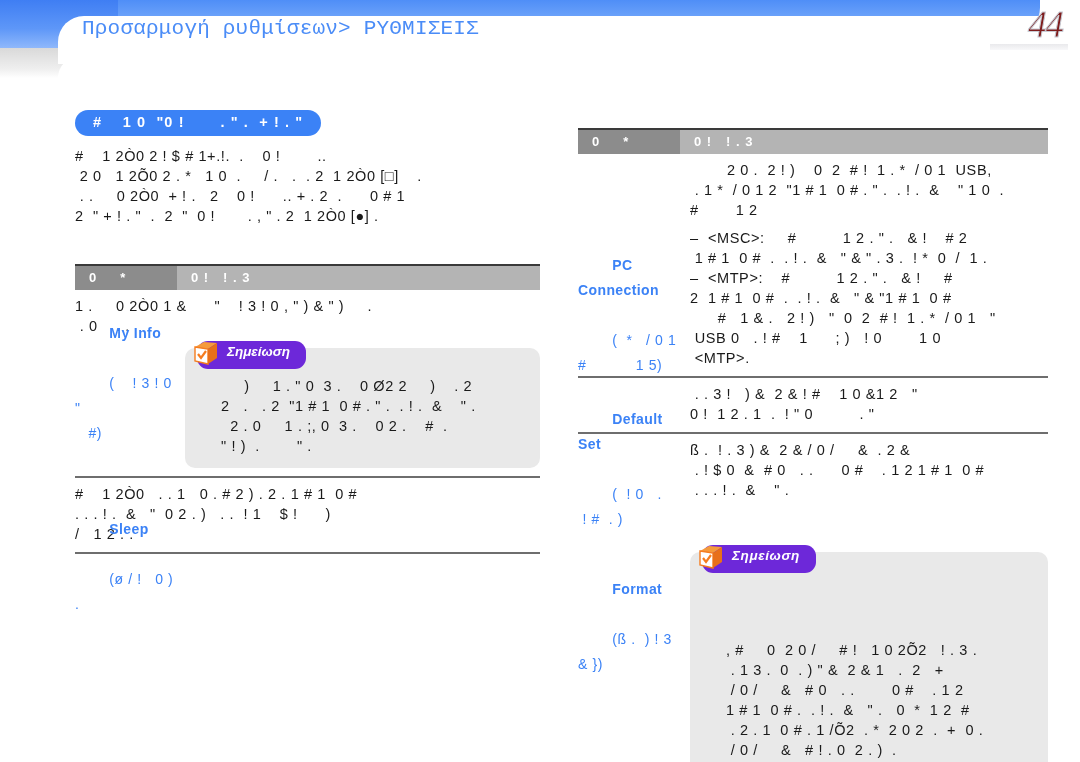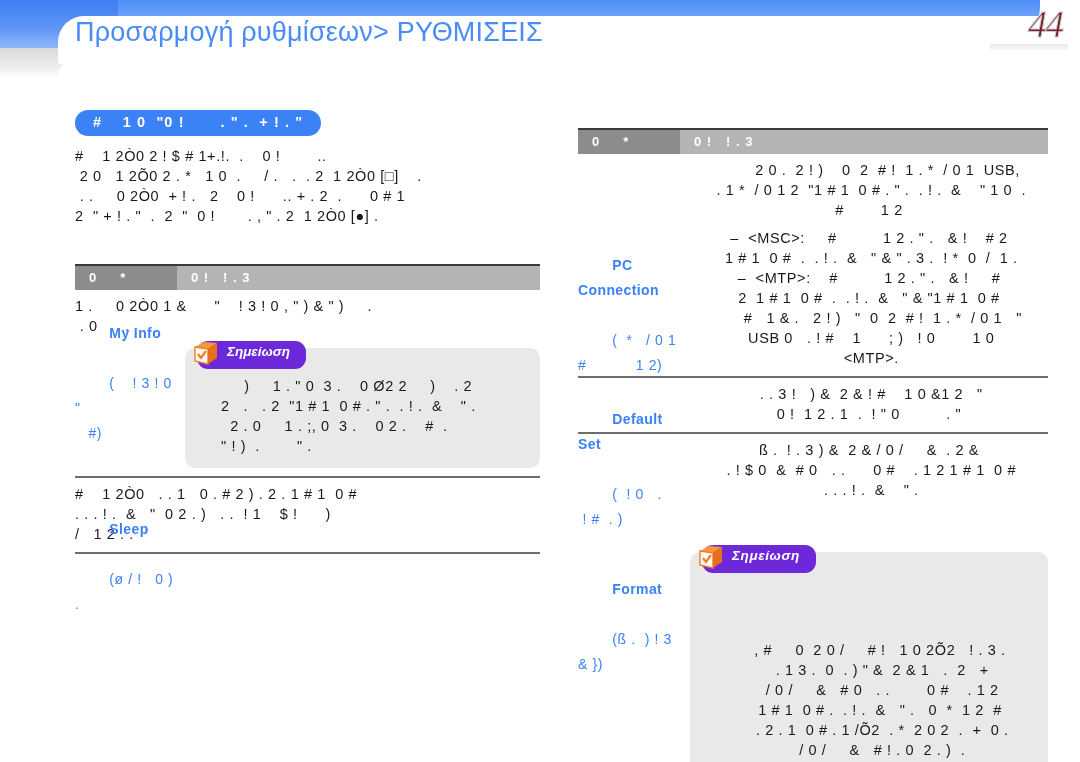--- a/index.html
+++ b/index.html
@@ -58,9 +58,9 @@
   }
   #breadcrumb {
     position: absolute;
-    left: 75px; top: 17px;
-    font-family: Liberation Sans, sans-serif;
-    font-size: 27px;
+    left: 82px; top: 17px;
+    font-family: Liberation Mono, monospace;
+    font-size: 21px;
     color: #4a8cf7;
     letter-spacing: 0.2px;
     white-space: nowrap;

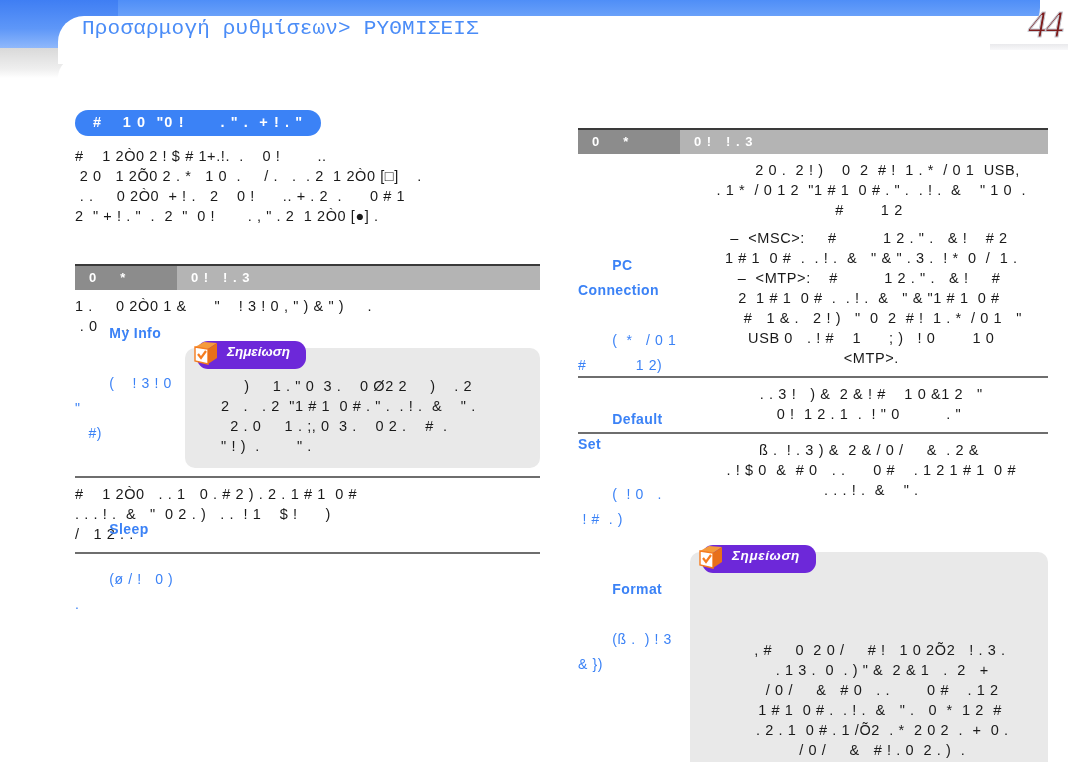--- a/index.html
+++ b/index.html
@@ -178,7 +178,7 @@
     white-space: pre-wrap;
     letter-spacing: 0.6px;
   }
-  #col-right .cell-body { margin-left: 112px; text-align: center; }
+  #col-right .cell-body { margin-left: 112px; }
 
   
   .note-box {

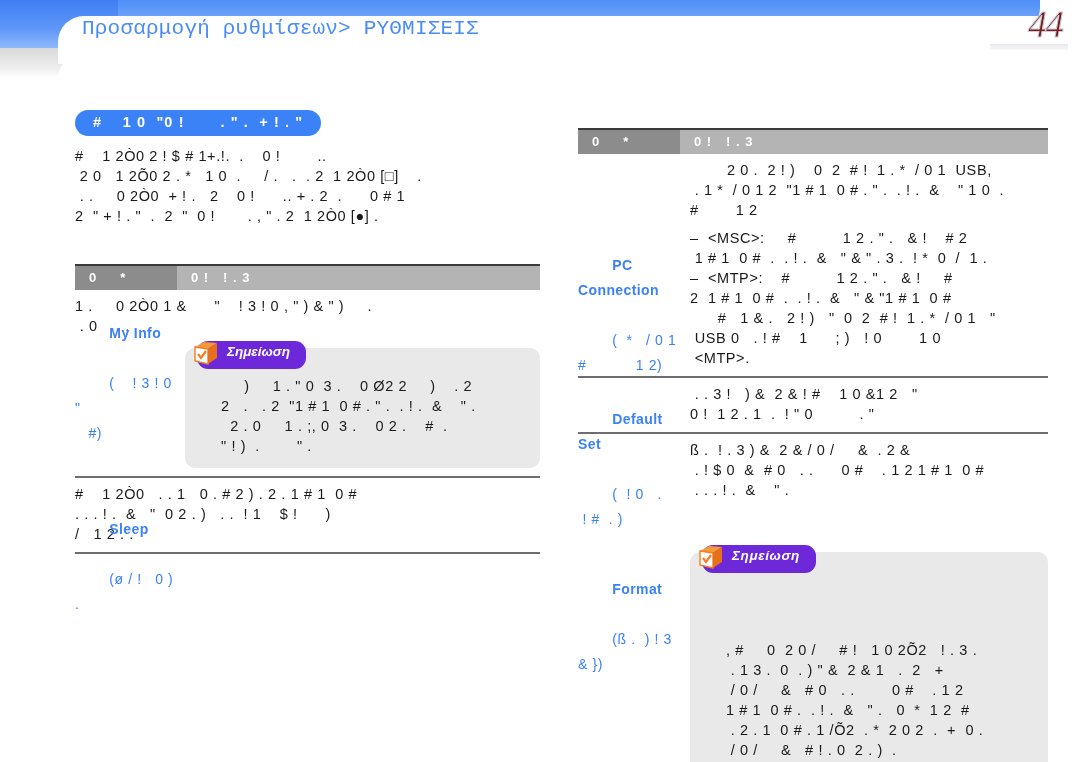--- a/index.html
+++ b/index.html
@@ -316,7 +316,7 @@
         <span style="white-space:pre-wrap;">PC
 Connection</span><br>
         <span class="sub">(  *   / 0 1
-#           1 2)</span>
+#           1 5)</span>
       </div>
       <div class="cell-body">–  &lt;MSC&gt;:     #          1 2 . " .   &amp; !    # 2
  1 # 1  0 #  .  . ! .  &amp;   " &amp; " . 3 .  ! *  0  /  1 .

